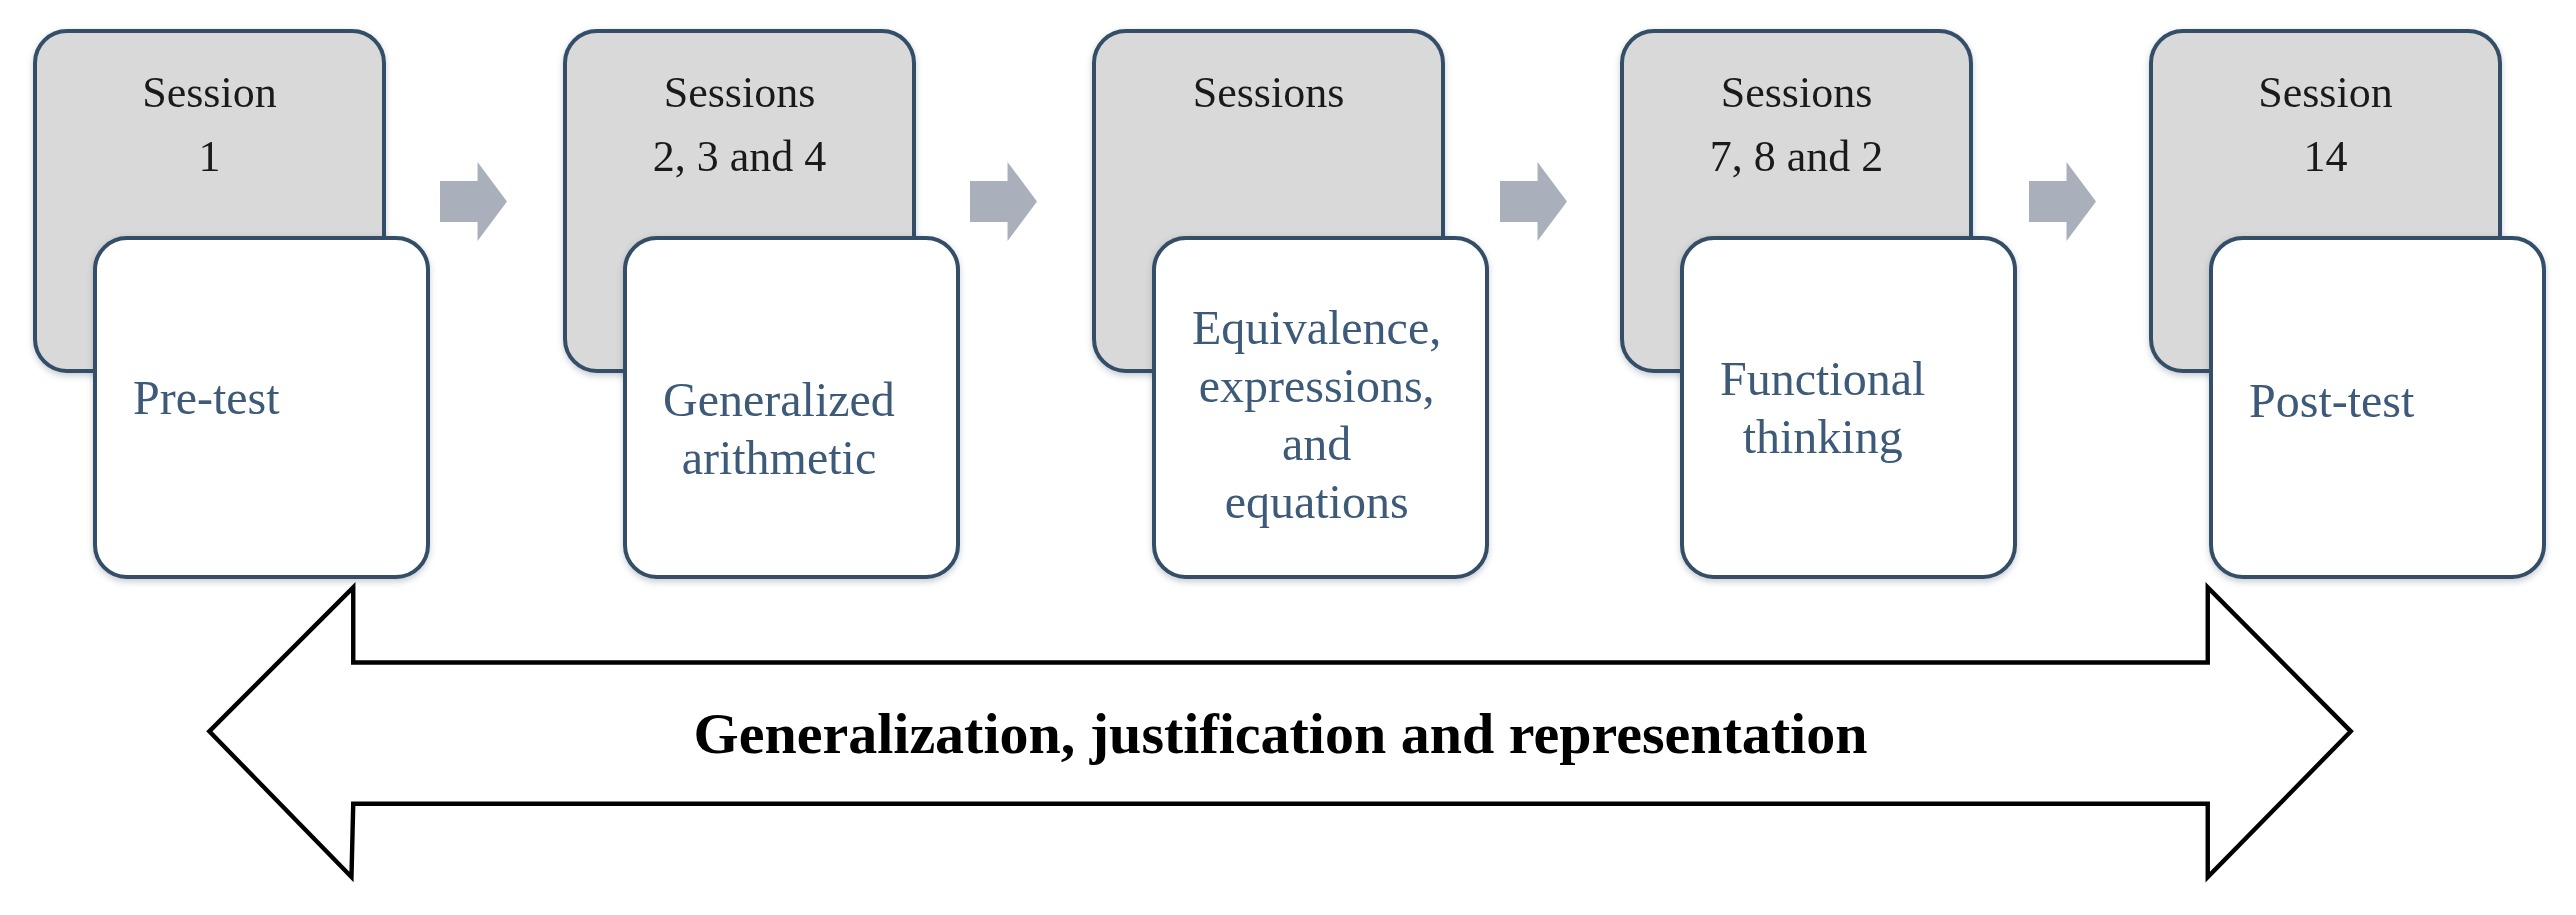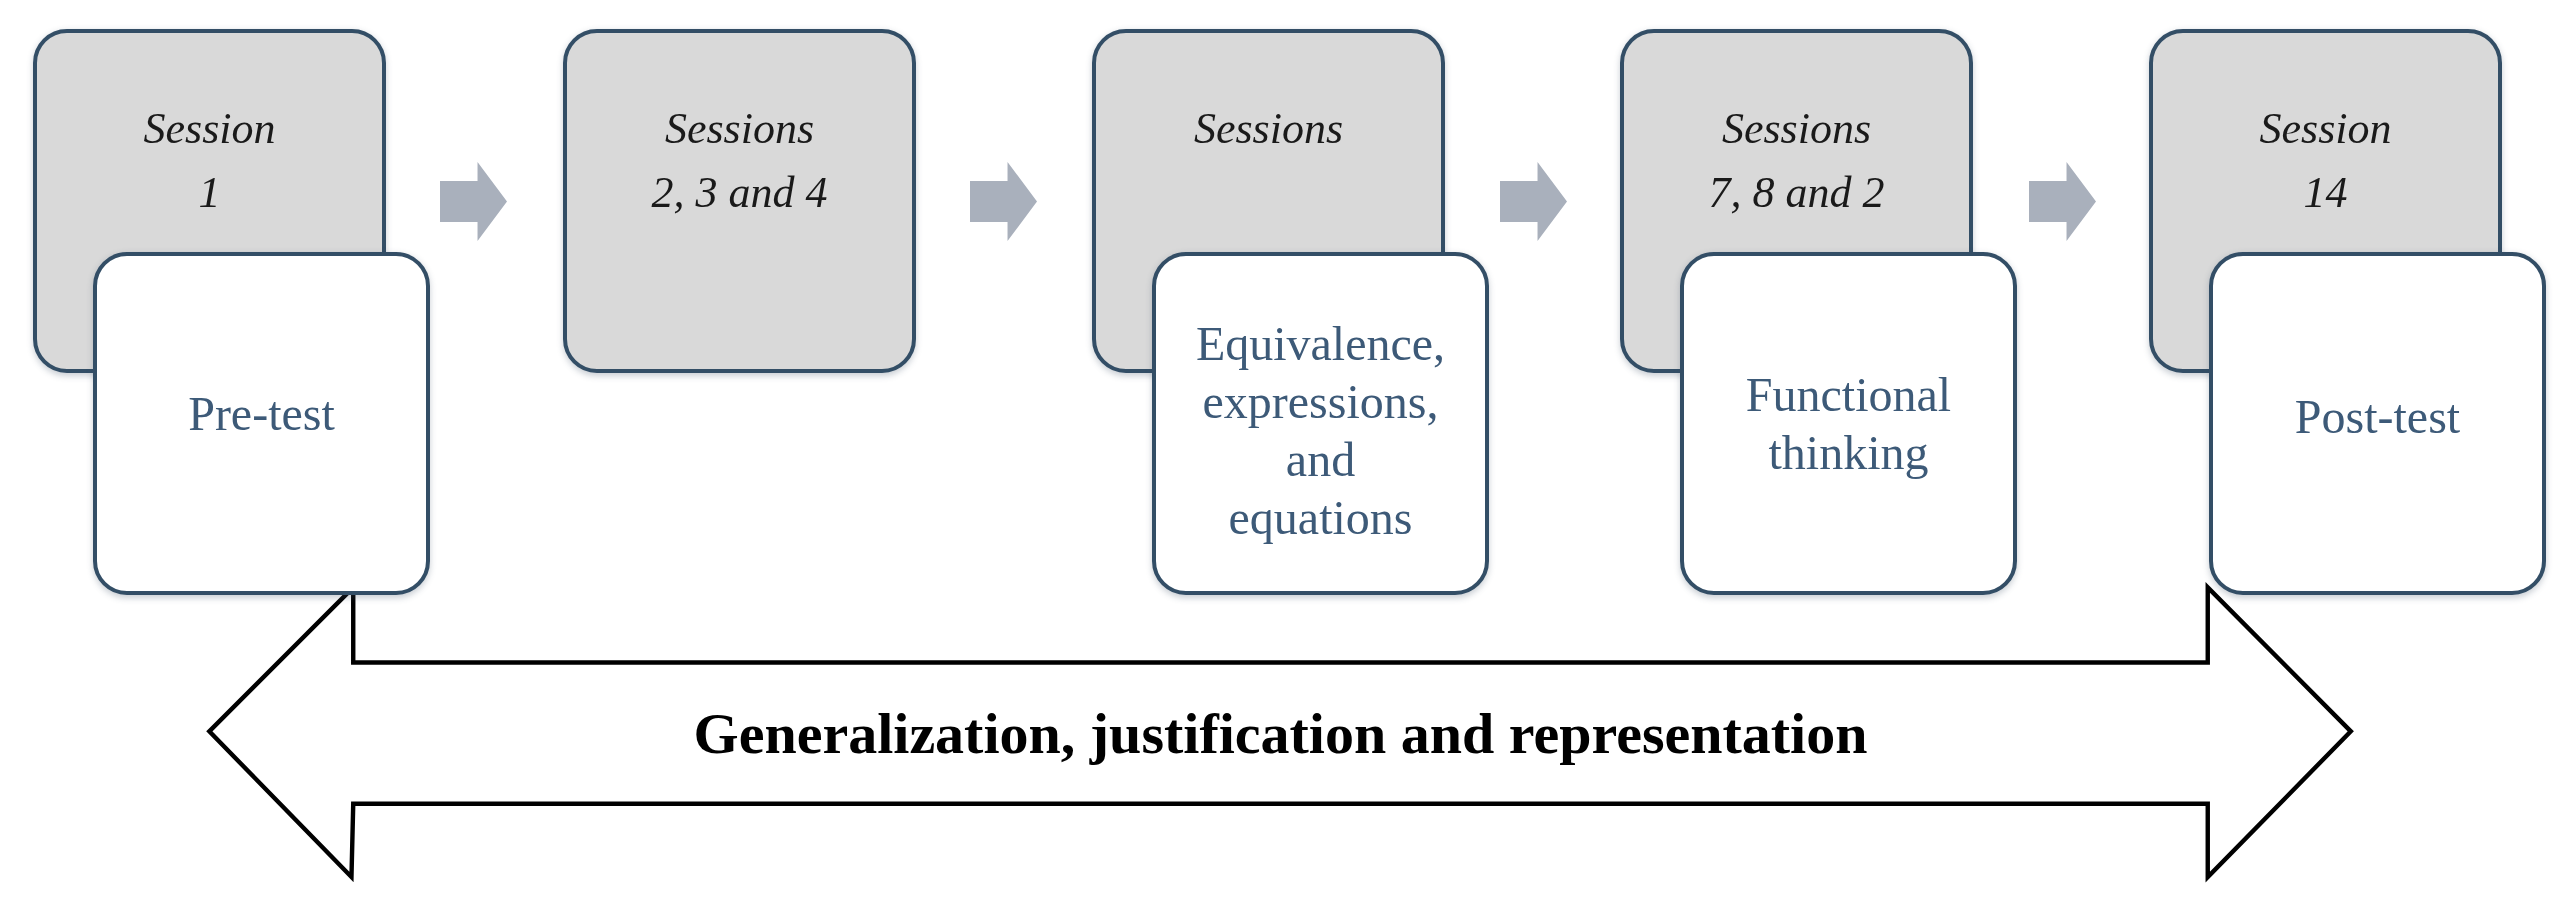--- a/index.html
+++ b/index.html
@@ -41,12 +41,11 @@
     box-shadow:0 2.6px 6.2px rgba(60,80,100,0.28);
   }
   .session-label{
-    padding-top:64px;
+    padding-top:28px;
     text-align:center;
     font-size:44px;
     line-height:64px;
     color:var(--session-text);
-    font-style:italic;
   }
   .session-label span{display:block;}
   .front-card{

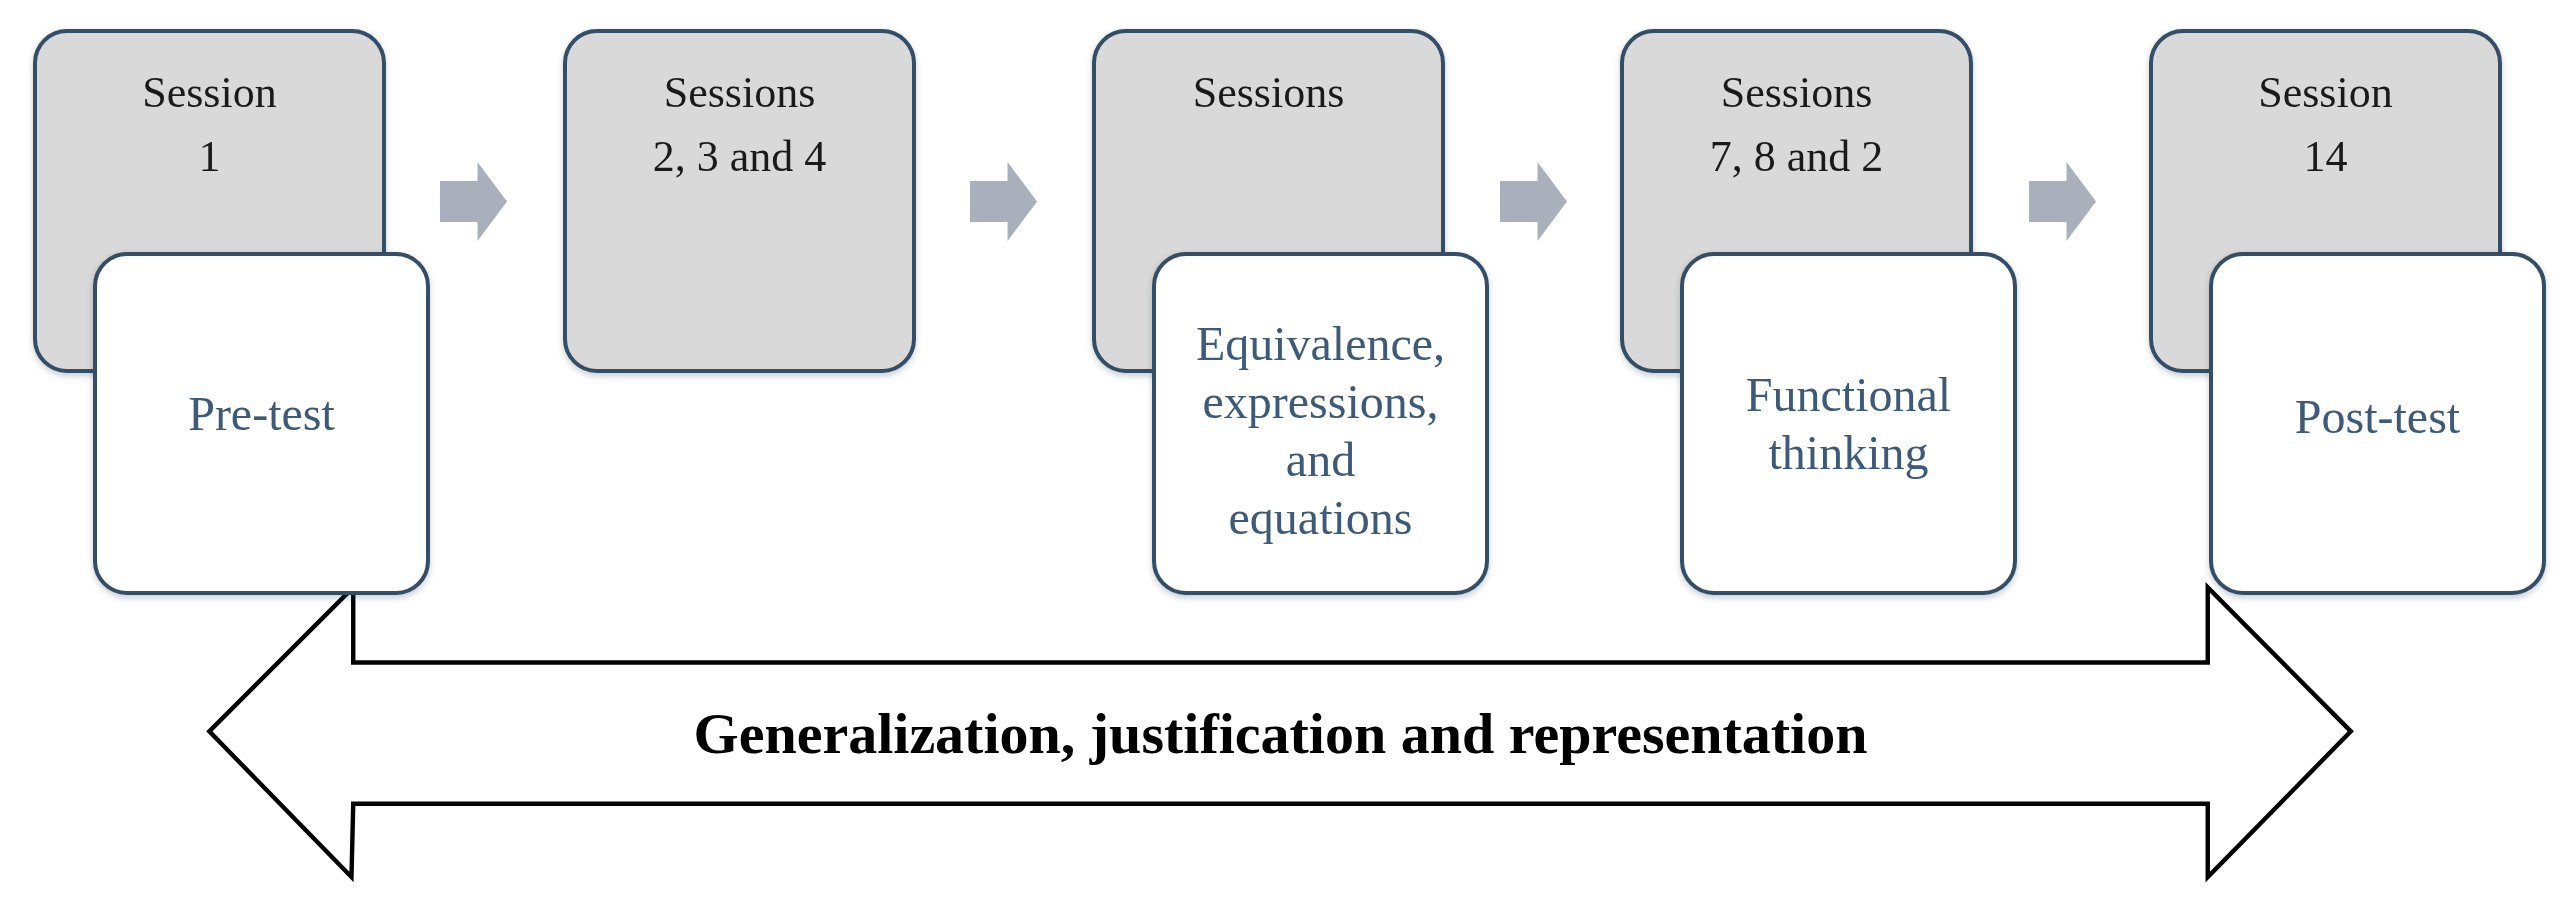--- a/index.html
+++ b/index.html
@@ -51,7 +51,7 @@
   .front-card{
     position:absolute;
     left:60px;
-    top:252px;
+    top:236px;
     width:337px;
     height:343px;
     background:var(--topic-card-fill);
@@ -61,7 +61,8 @@
     box-shadow:0 2.6px 6.2px rgba(60,80,100,0.28);
     display:flex;
     align-items:center;
-    justify-content:center;
+    justify-content:flex-start;
+    padding-left:36px;
   }
   .topic-label{
     text-align:center;

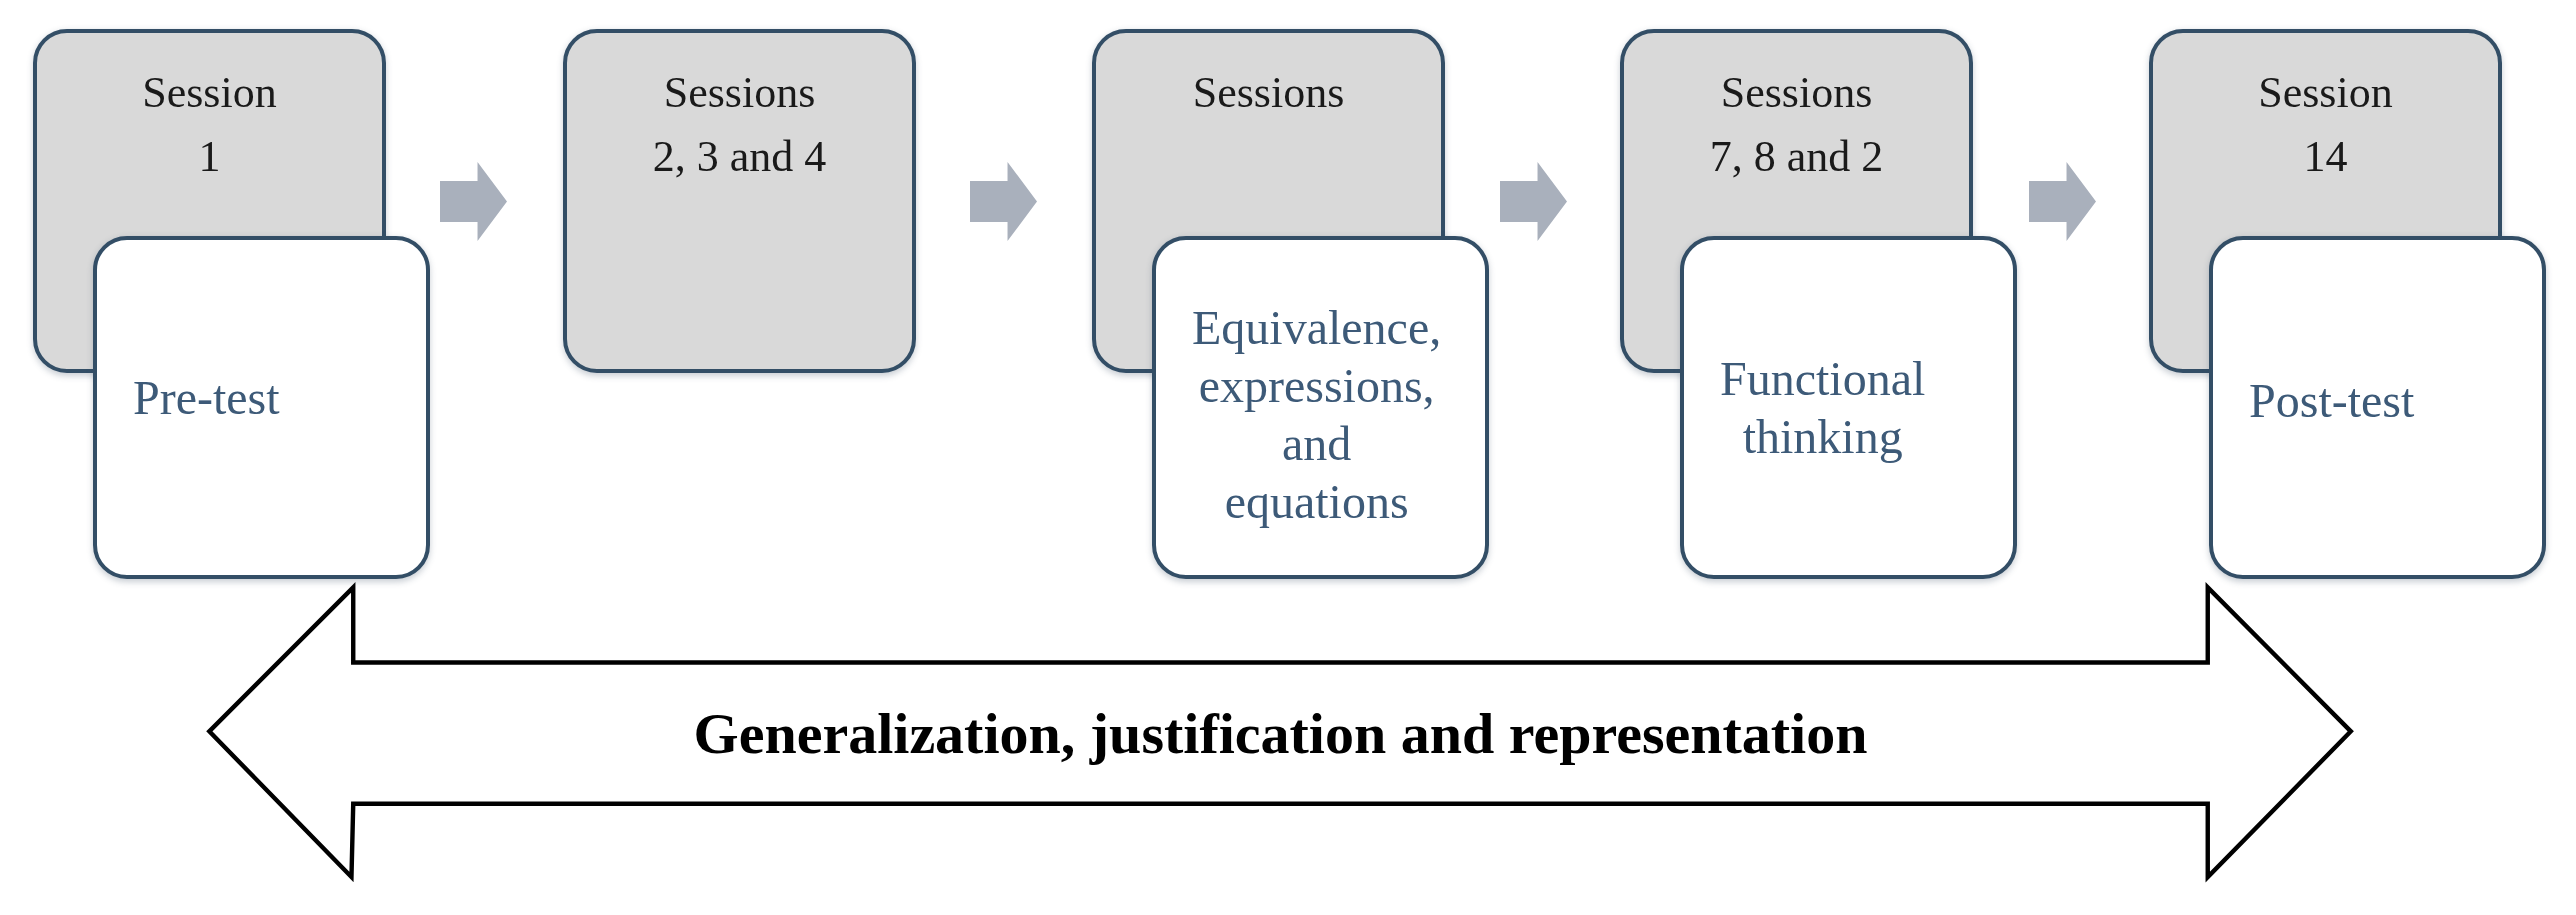--- a/index.html
+++ b/index.html
@@ -142,6 +142,12 @@
         <span>2, 3 and 4</span>
       </div>
     </div>
+    <div class="front-card">
+      <div class="topic-label">
+        <span>Generalized</span>
+        <span>arithmetic</span>
+      </div>
+    </div>
   </div>
 
   <div class="connector" style="left:970px"></div>

